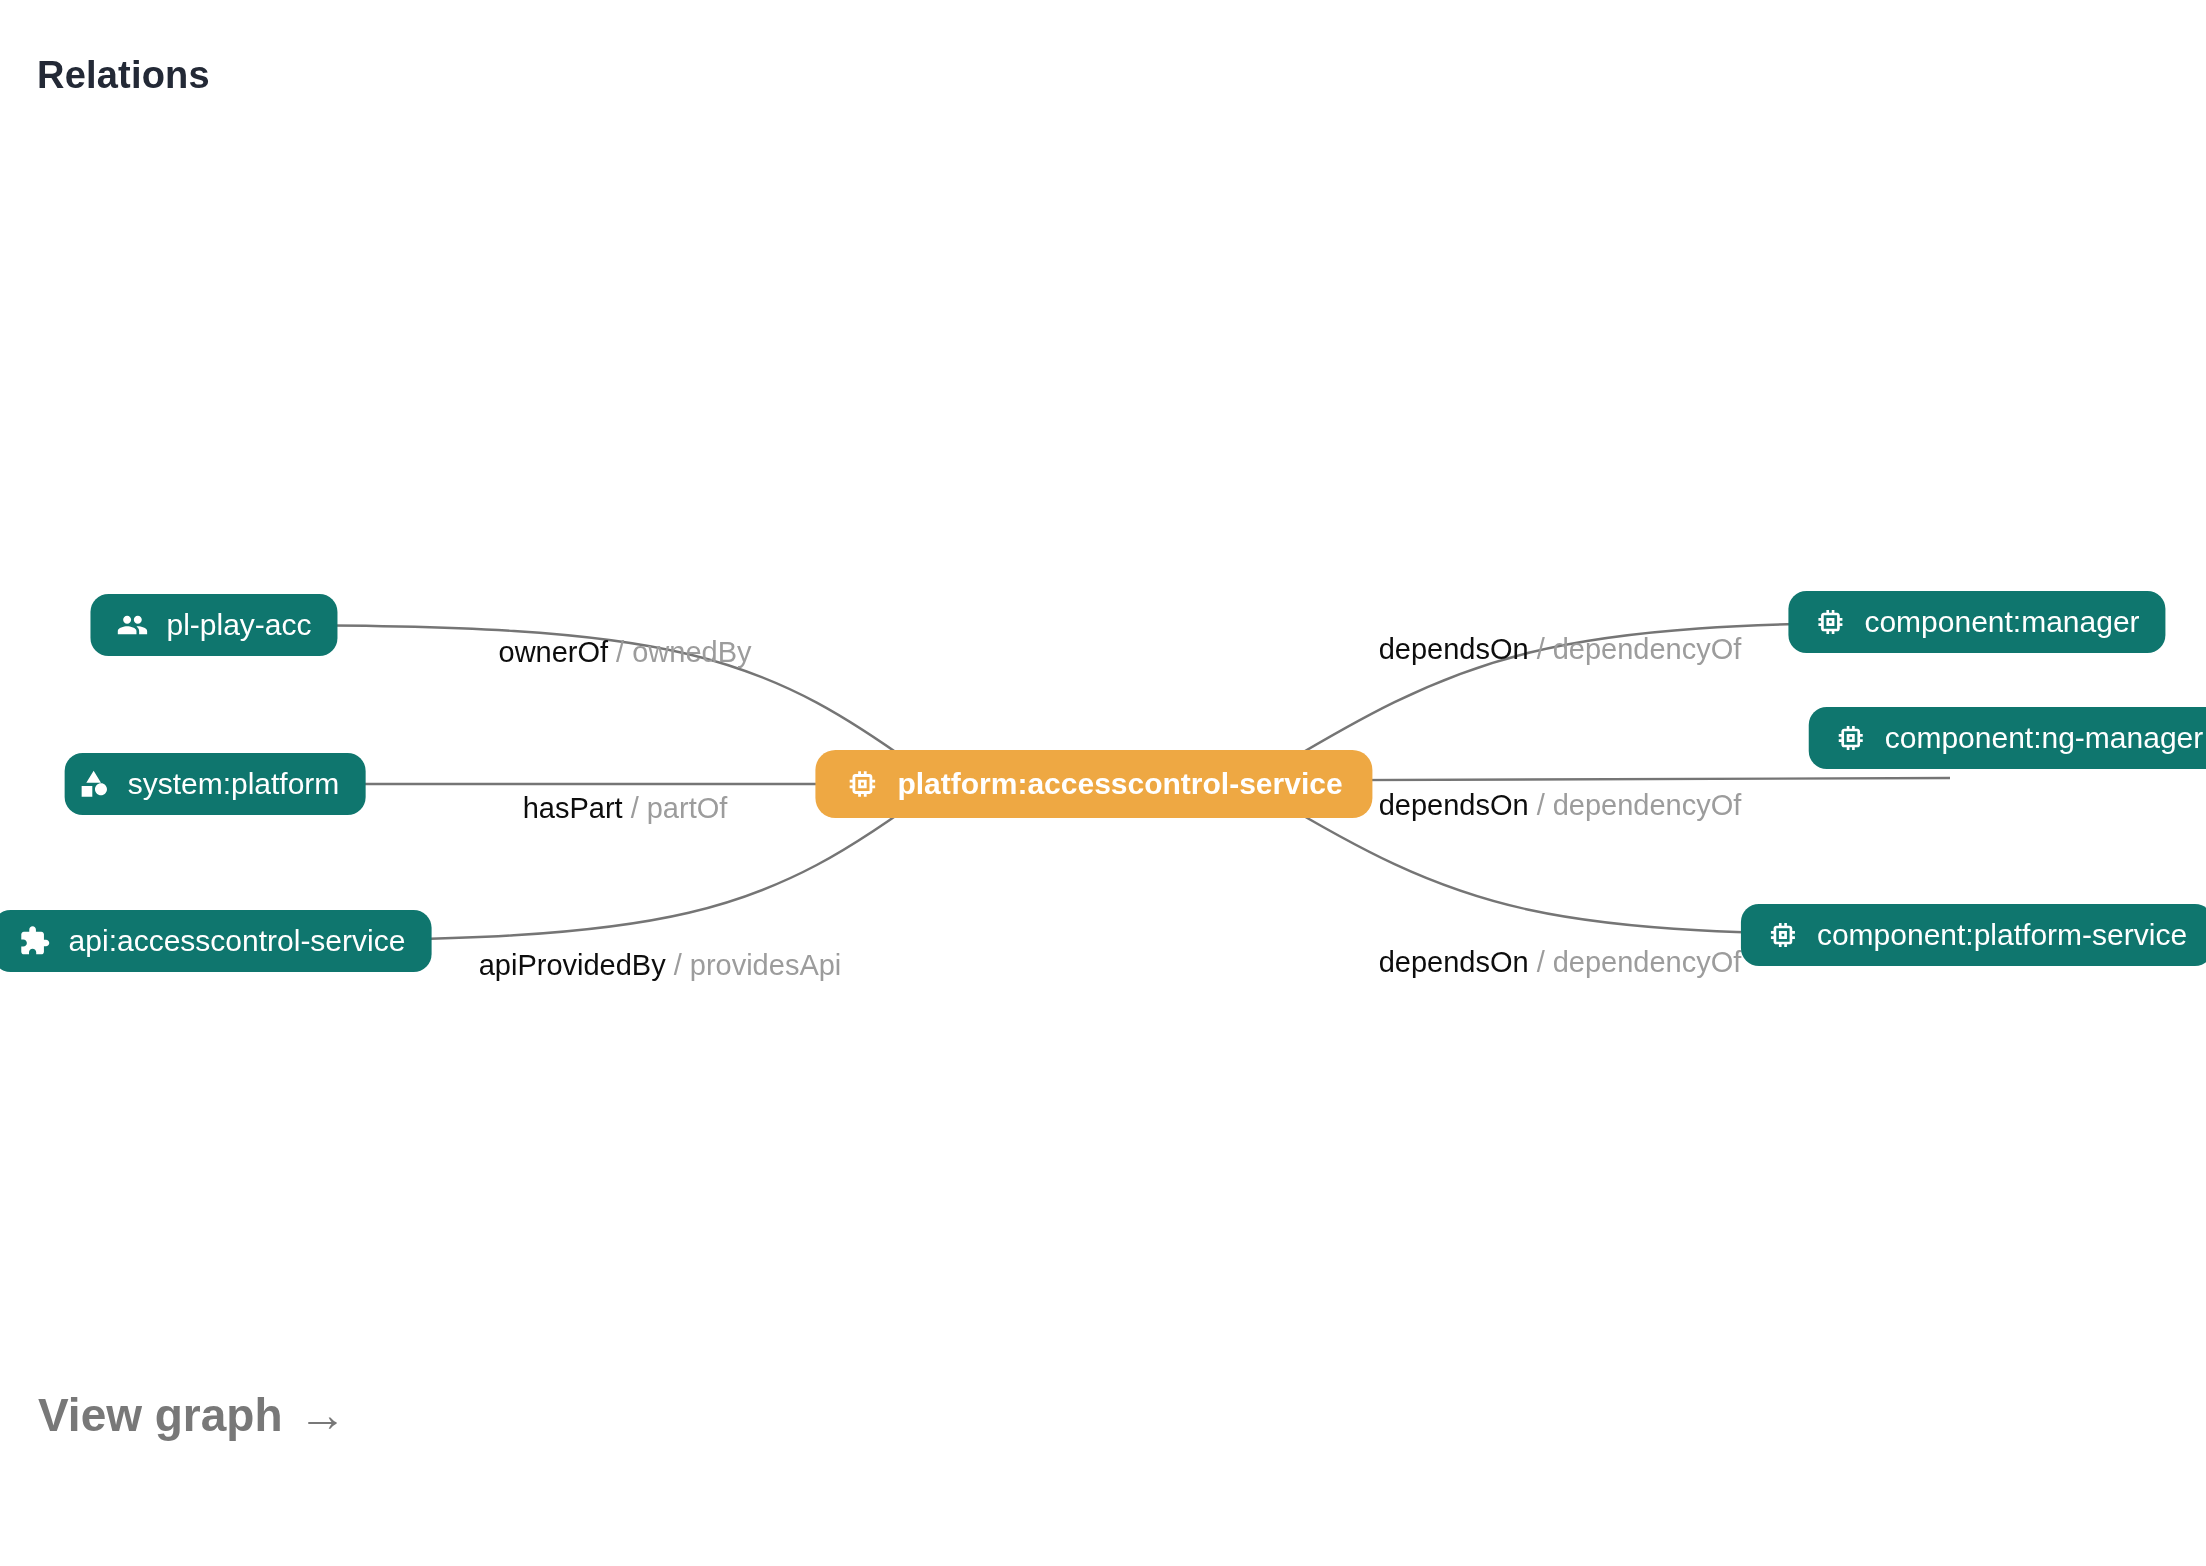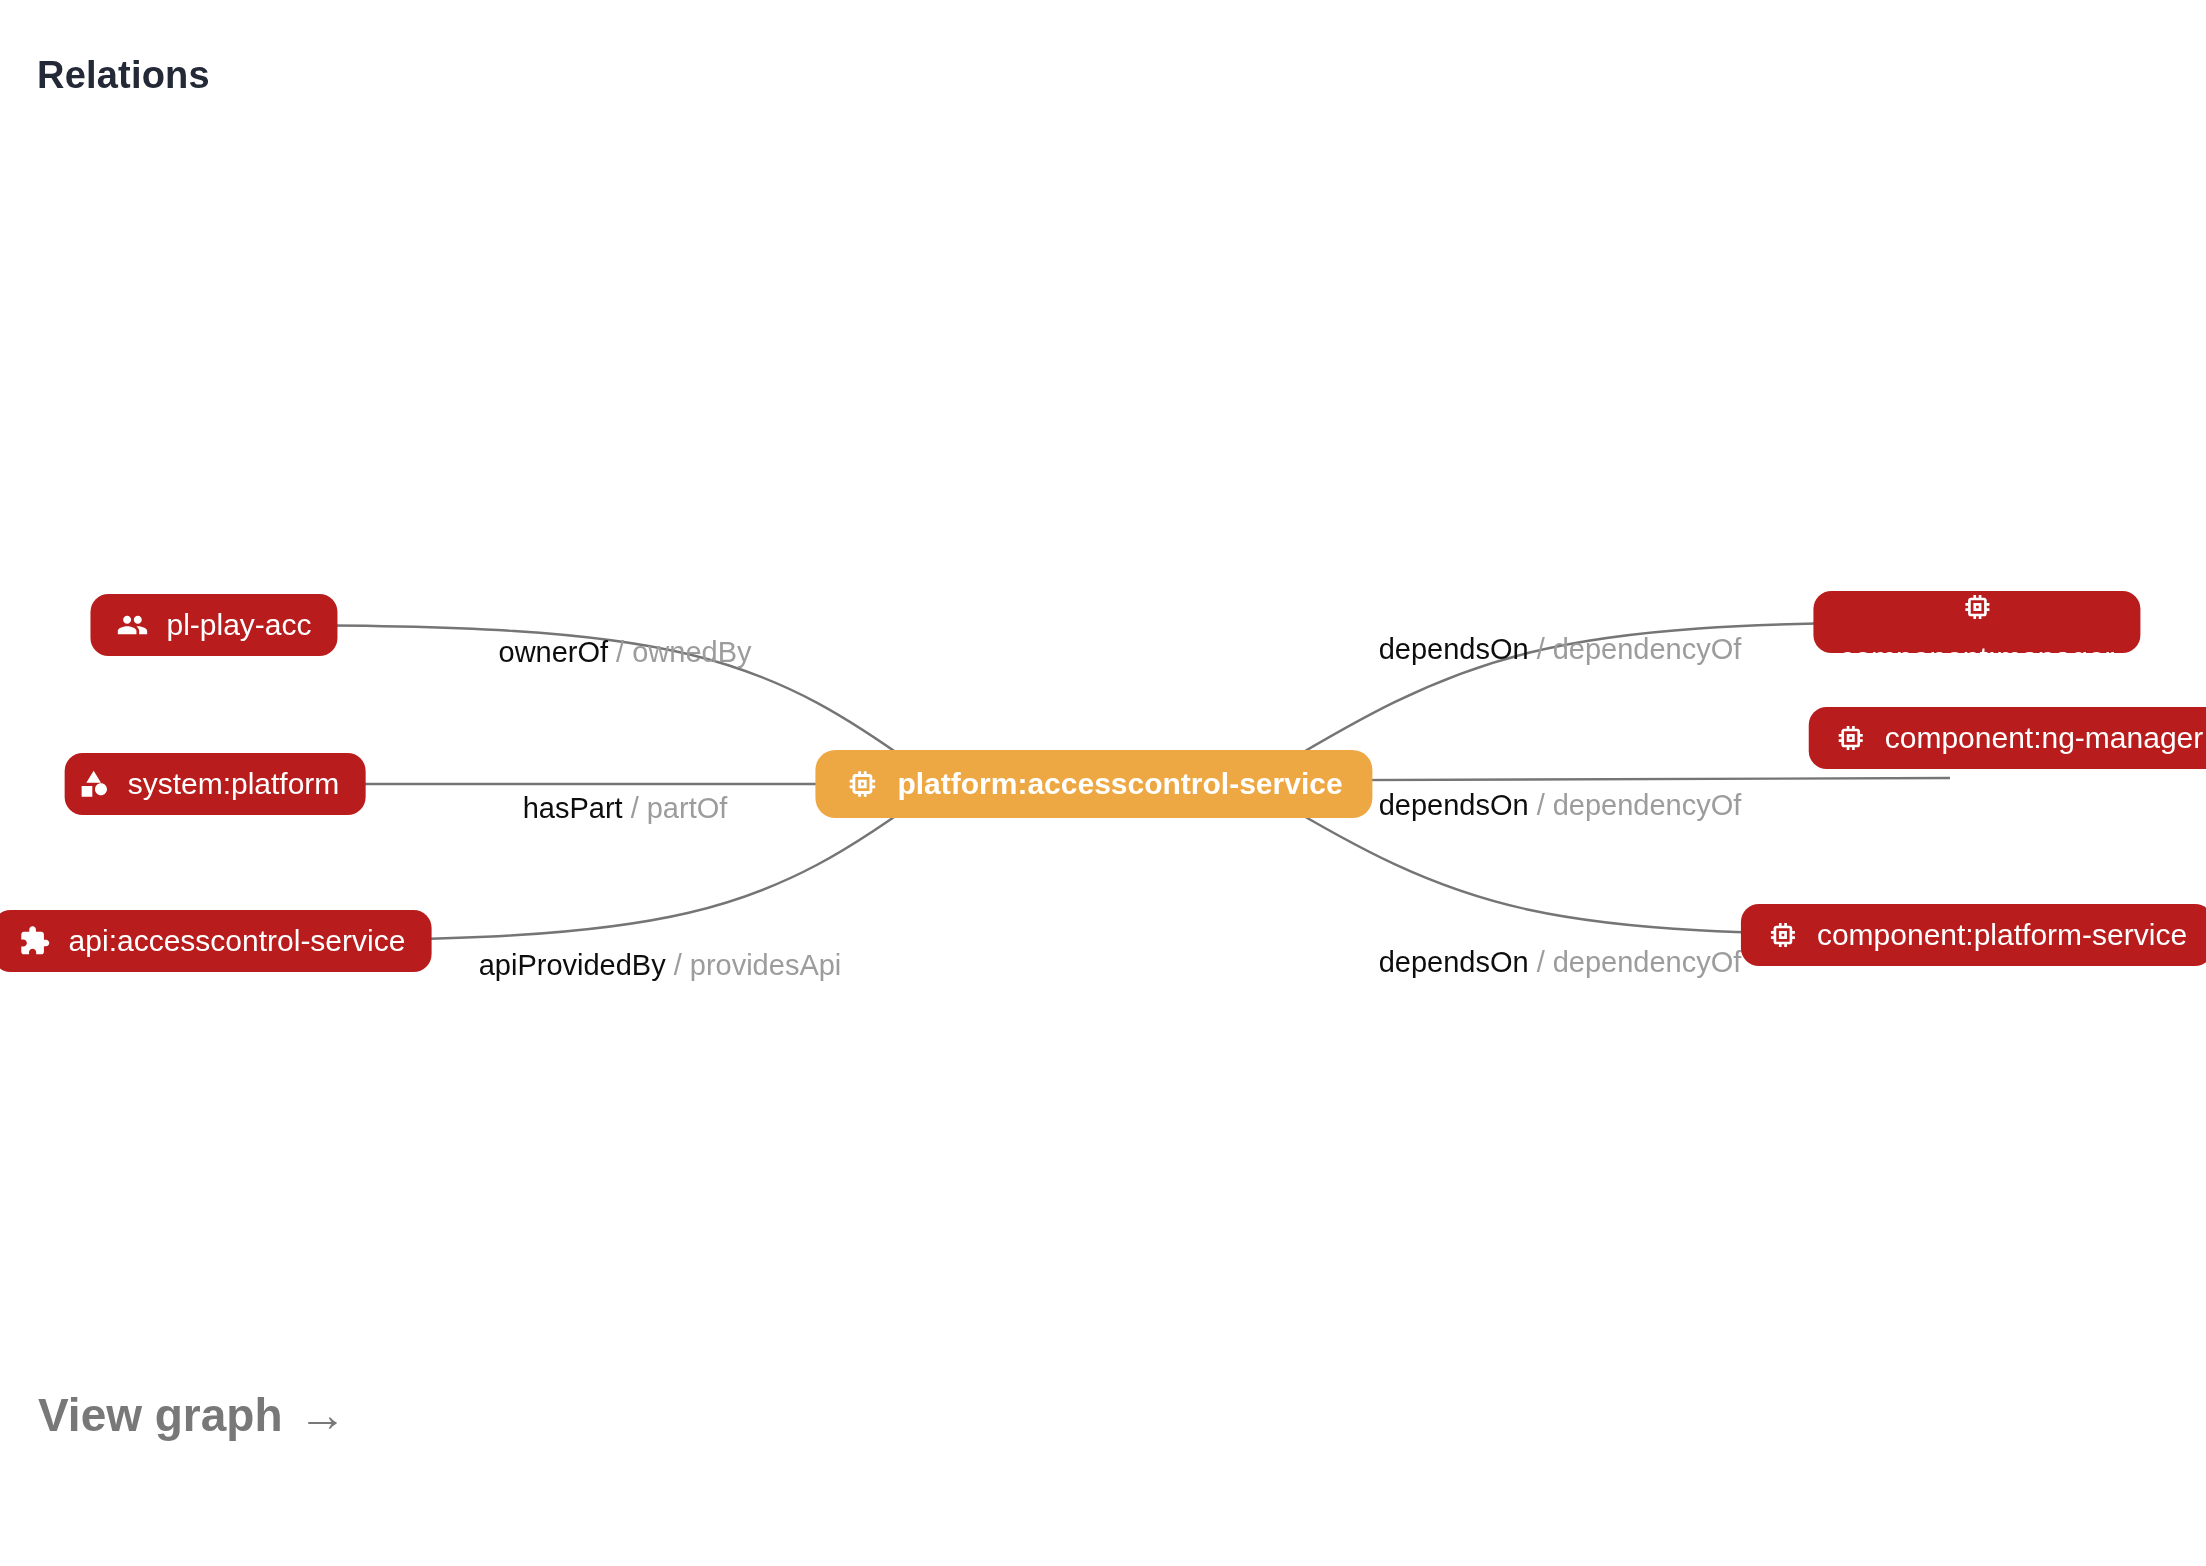--- a/index.html
+++ b/index.html
@@ -44,7 +44,7 @@
     height: 62px;
     padding: 0 26px;
     border-radius: 18px;
-    background: #b91c1c;
+    background: #0f766e;
     color: #ffffff;
     font-size: 30px;
     white-space: nowrap;

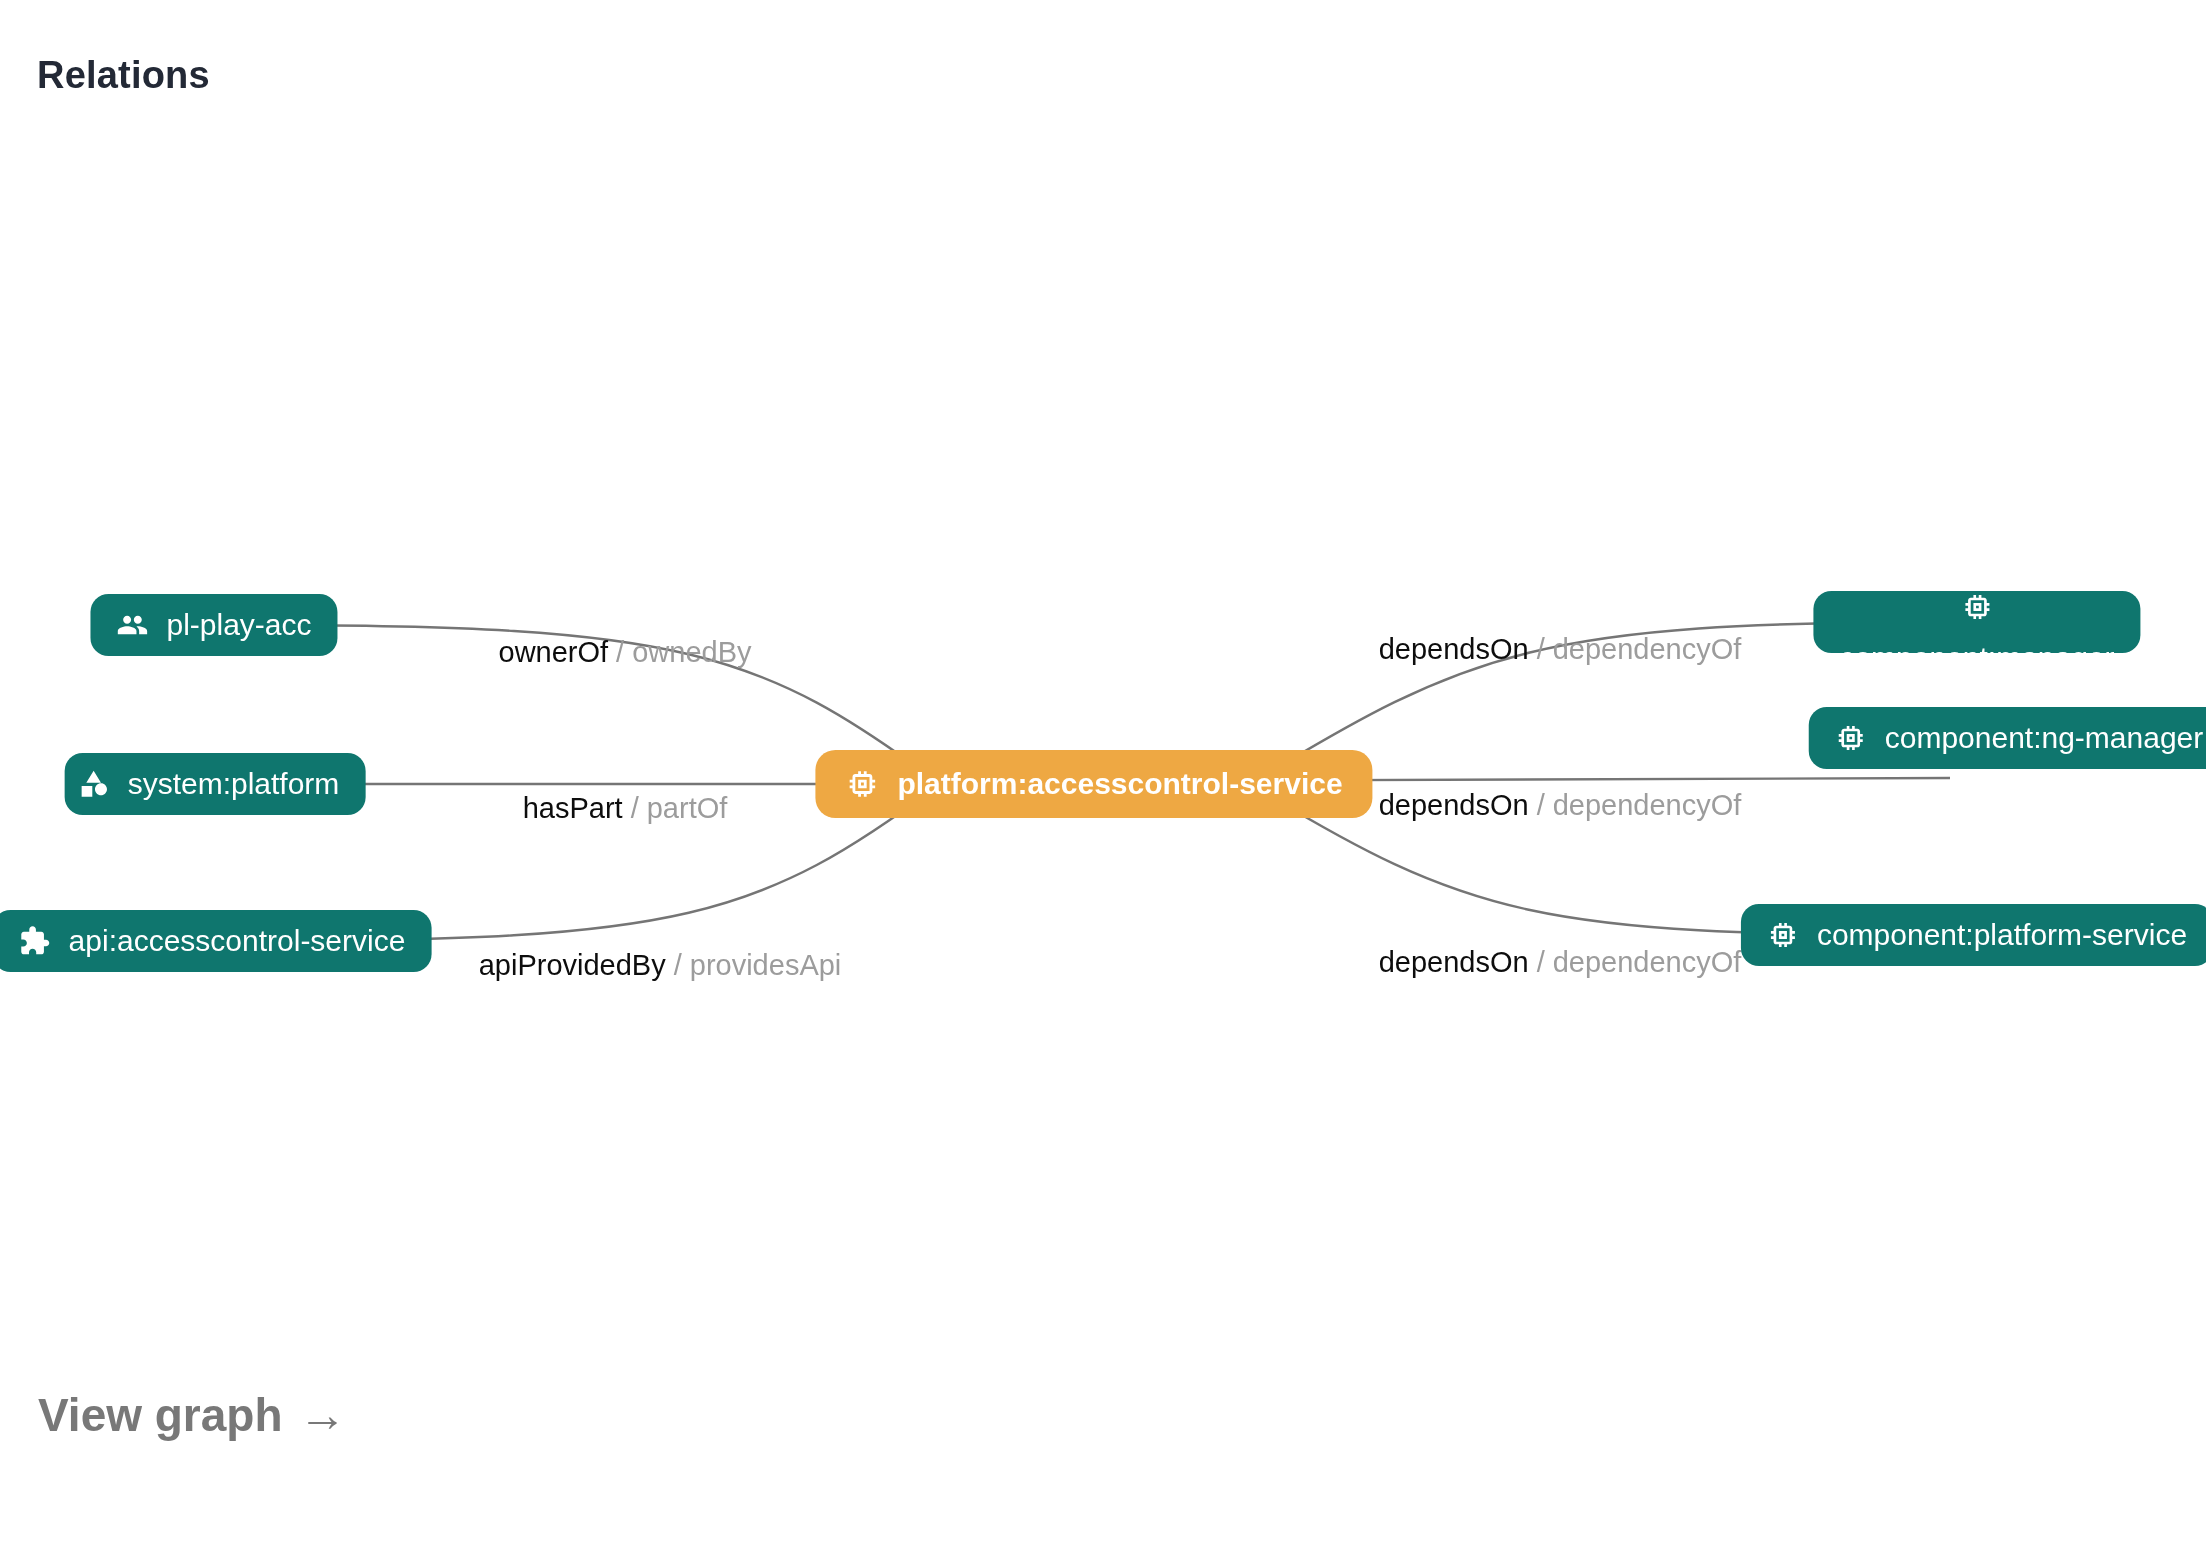--- a/index.html
+++ b/index.html
@@ -171,7 +171,7 @@
     <span class="label">platform:accesscontrol-service</span>
   </div>
 
-  <div class="node" style="left:1977px; top:622px;flex-direction:column;">
+  <div class="node" style="left:1977px; top:622px;">
     <span class="icon">
       <svg viewBox="0 0 24 24">
           <path d="M15 9H9v6h6V9zm-2 4h-2v-2h2v2zm8-2V9h-2V7c0-1.1-.9-2-2-2h-2V3h-2v2h-2V3H9v2H7c-1.1 0-2 .9-2 2v2H3v2h2v2H3v2h2v2c0 1.1.9 2 2 2h2v2h2v-2h2v2h2v-2h2c1.1 0 2-.9 2-2v-2h2v-2h-2v-2h2zm-4 6H7V7h10v10z"></path>

